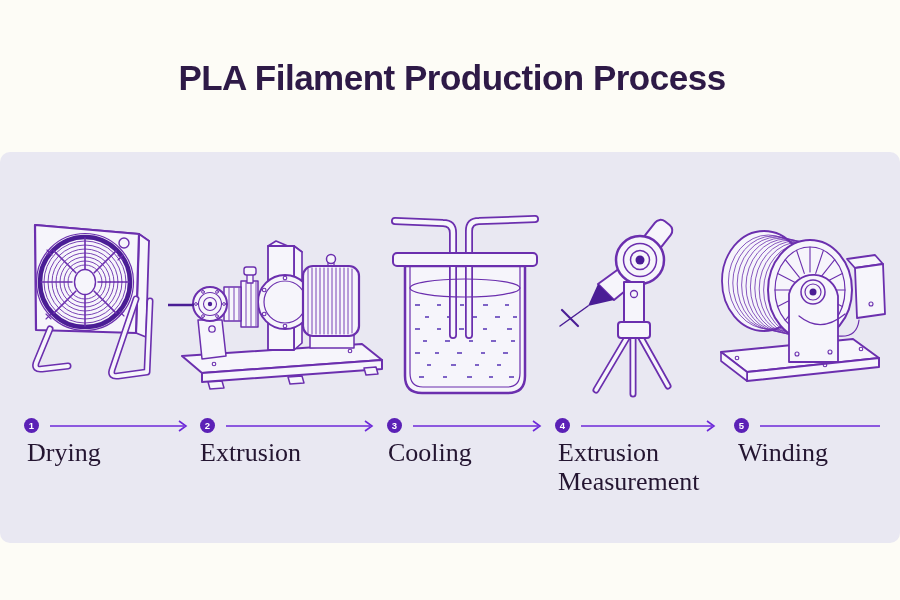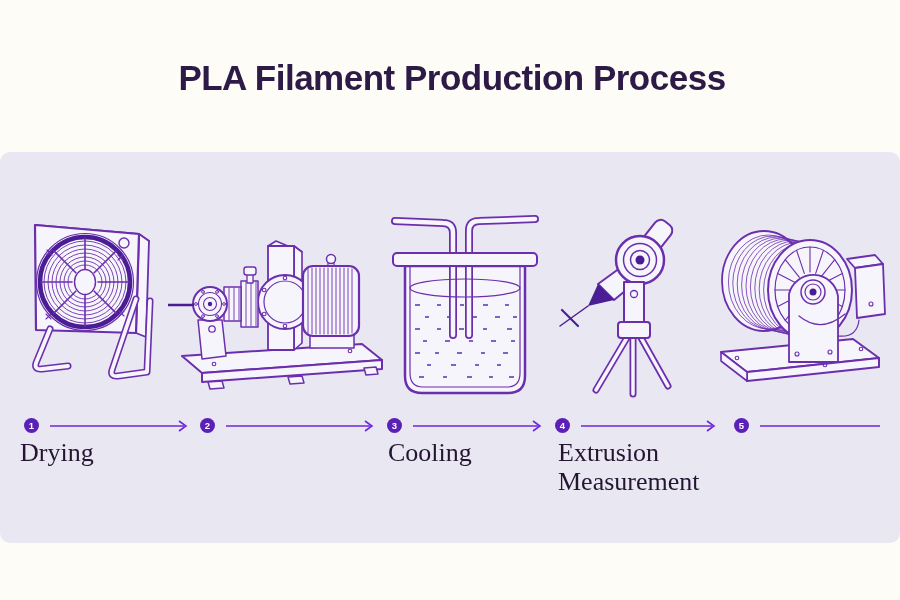--- a/index.html
+++ b/index.html
@@ -236,7 +236,7 @@
       <line class="arr" stroke-width="1.6" x1="2" y1="7" x2="122" y2="7"></line>
     </svg>
 
-    <div class="step-label" style="left:20px">Drying</div>
+    <div class="step-label" style="left:27px">Drying</div>
     <div class="step-label" style="left:388px">Cooling</div>
     <div class="step-label" style="left:558px;width:160px">Extrusion Measurement</div>
   </div>

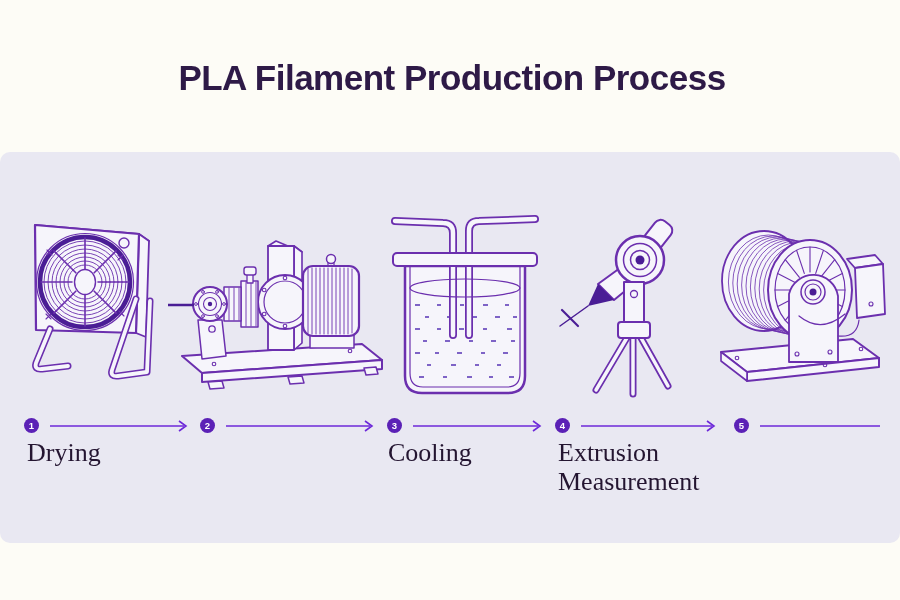--- a/index.html
+++ b/index.html
@@ -237,6 +237,7 @@
     </svg>
 
     <div class="step-label" style="left:27px">Drying</div>
+    <div class="step-label" style="left:200px">Extrusion</div>
     <div class="step-label" style="left:388px">Cooling</div>
     <div class="step-label" style="left:558px;width:160px">Extrusion Measurement</div>
   </div>

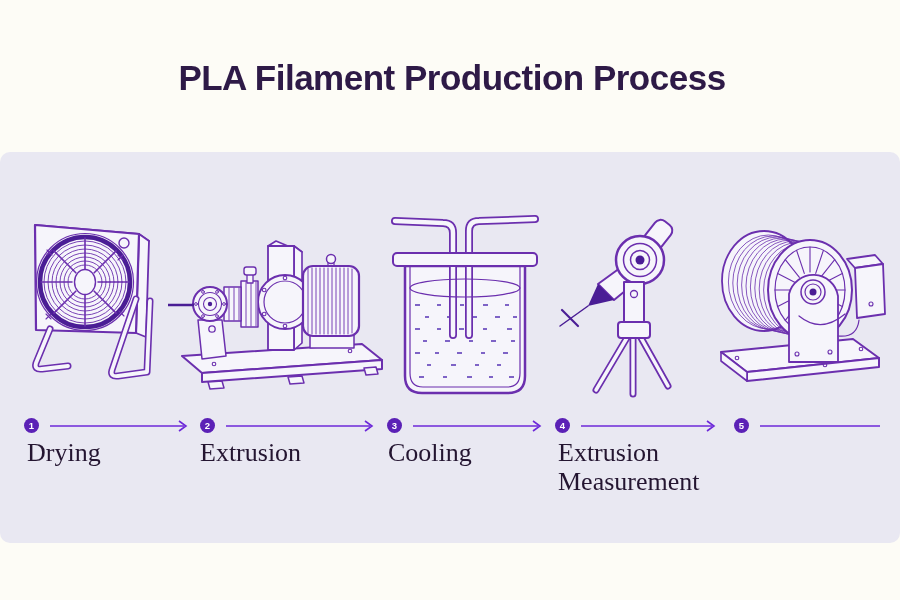--- a/index.html
+++ b/index.html
@@ -240,6 +240,7 @@
     <div class="step-label" style="left:200px">Extrusion</div>
     <div class="step-label" style="left:388px">Cooling</div>
     <div class="step-label" style="left:558px;width:160px">Extrusion Measurement</div>
+    <div class="step-label" style="left:738px">Winding</div>
   </div>
 </div>
 

